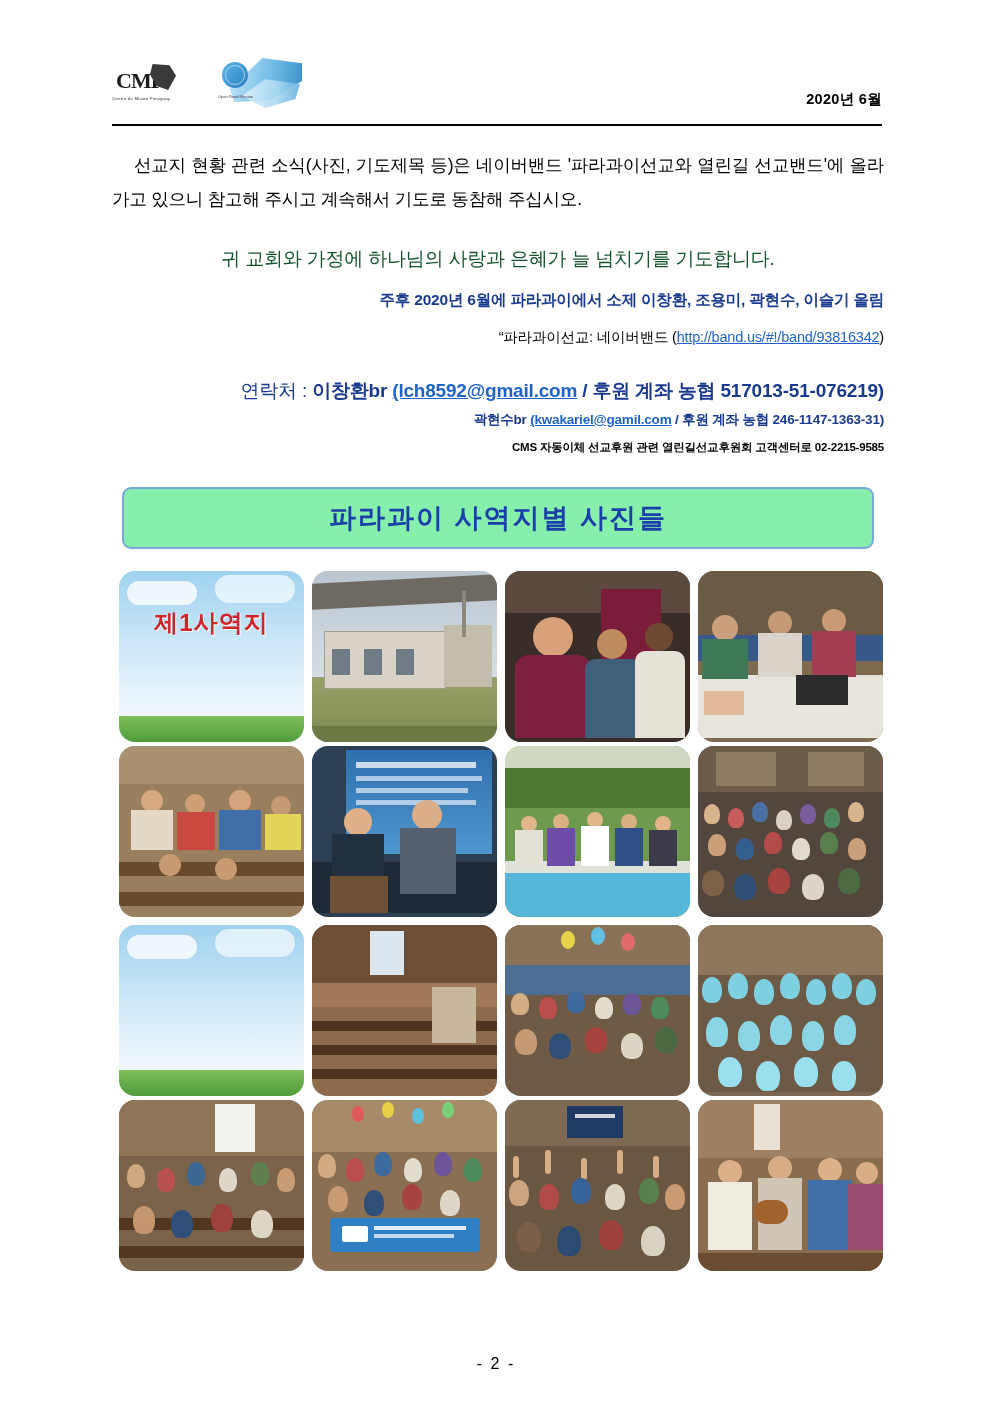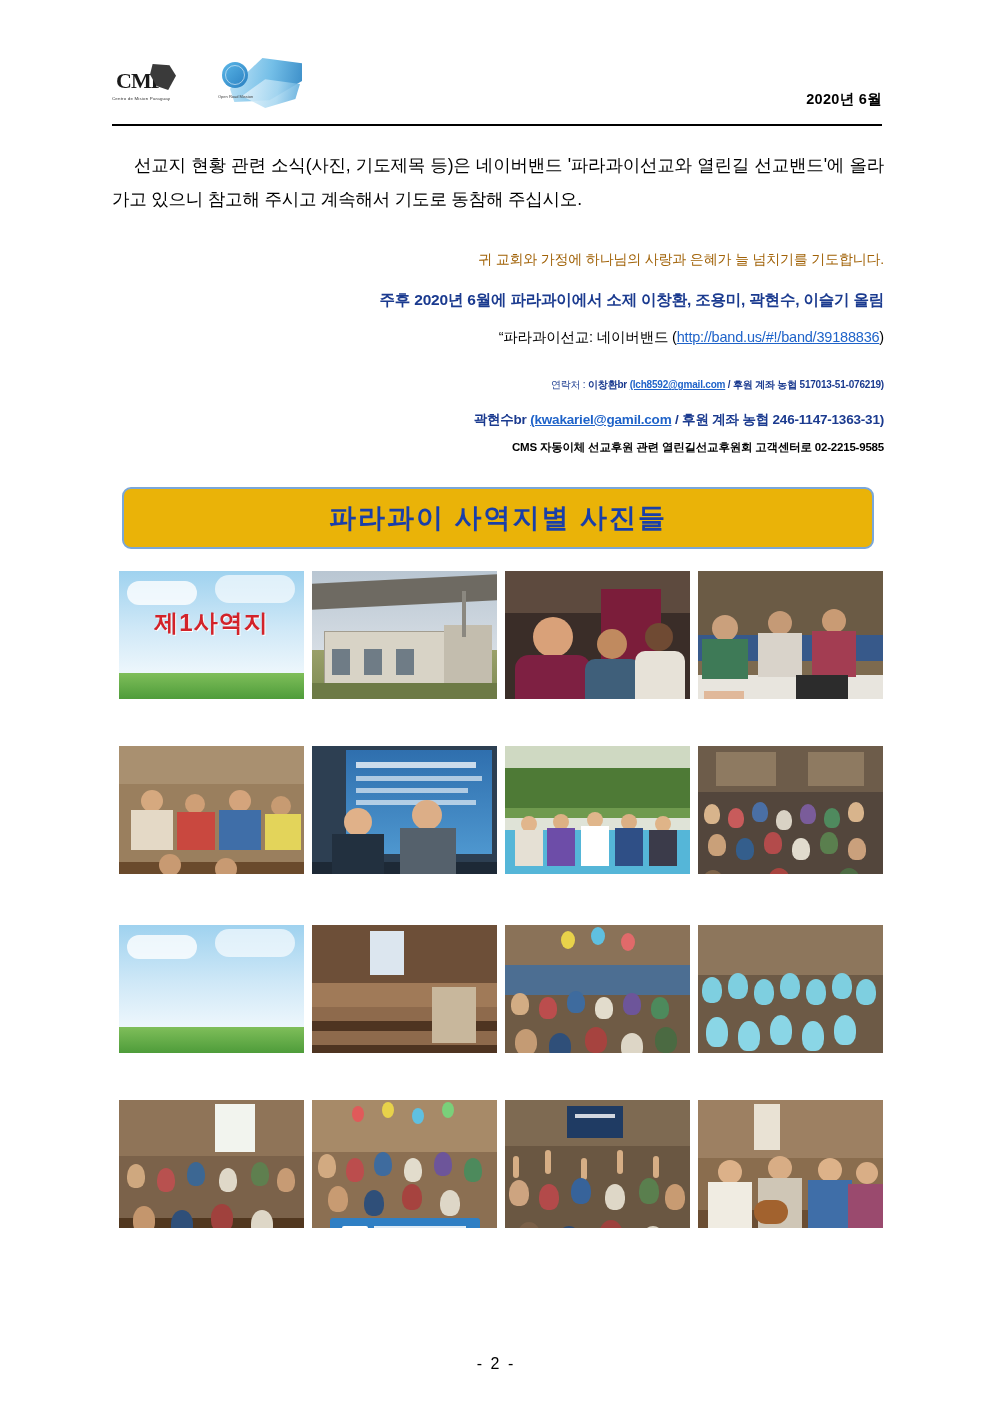--- a/index.html
+++ b/index.html
@@ -156,10 +156,10 @@
     left: 112px;
     top: 243px;
     width: 772px;
-    font-size: 14px;
+    font-size: 19px;
     line-height: 32px;
-    color: #a16207;
-    text-align: right;
+    color: #14532d;
+    text-align: center;
     letter-spacing: -0.2px;
   }
   .line-signers {

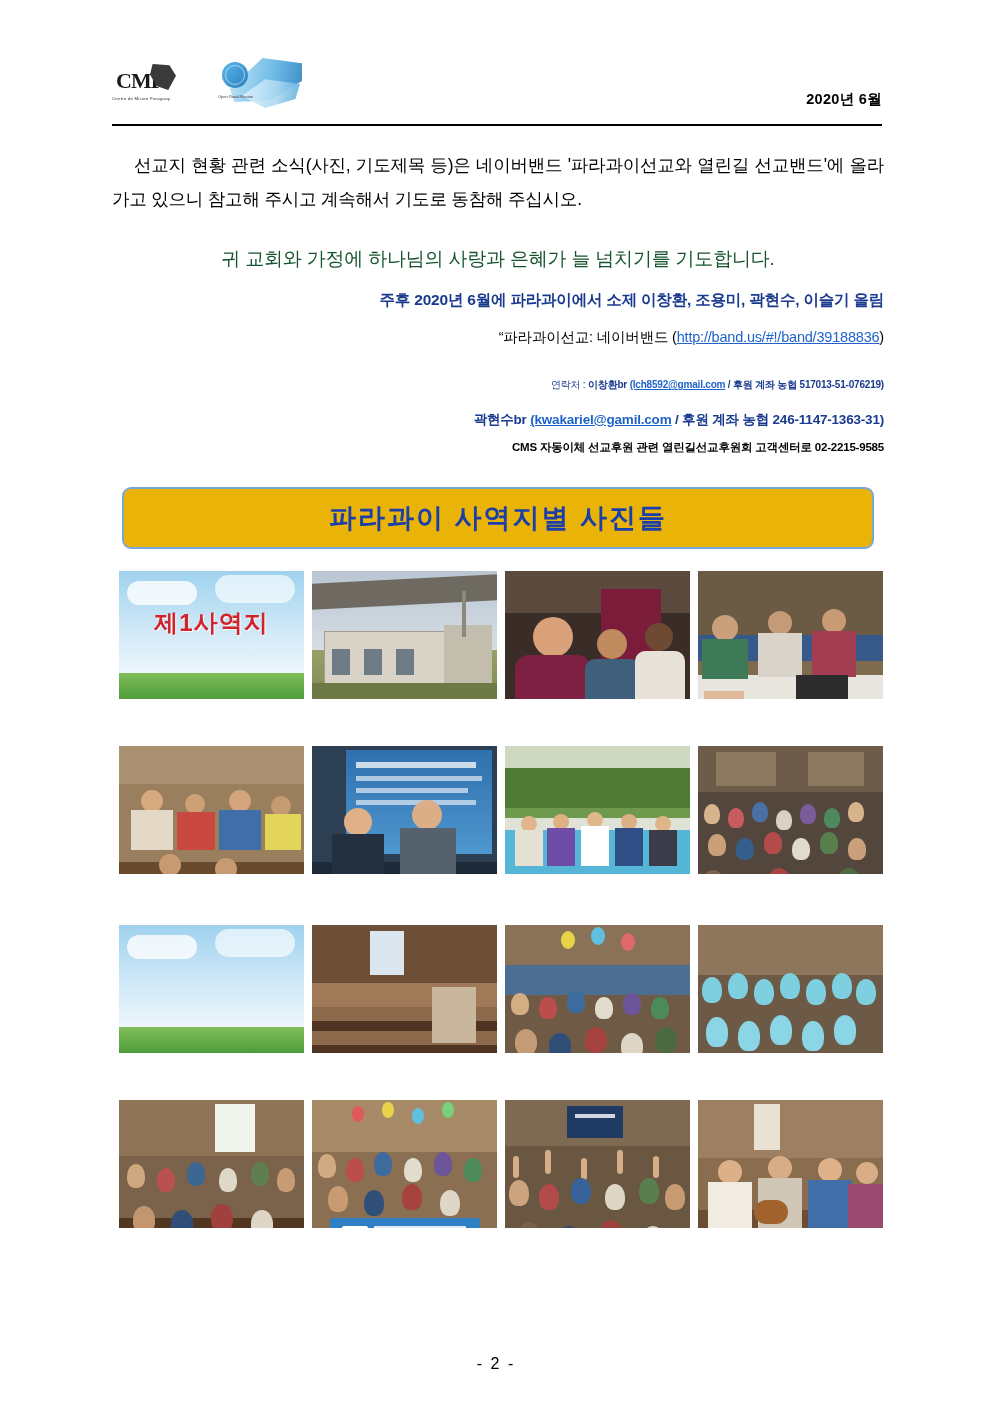--- a/index.html
+++ b/index.html
@@ -348,7 +348,7 @@
 <div class="line-signers">주후 2020년 6월에 파라과이에서 소제 이창환, 조용미, 곽현수, 이슬기 올림</div>
 
 <div class="line-band">
-  <span>“파라과이선교: 네이버밴드 (</span><a class="link" href="#">http://band.us/#!/band/39188836</a><span>)</span>
+  <span>“파라과이선교: 네이버밴드 (</span><a class="link" href="#">http://band.us/#!/band/93816342</a><span>)</span>
 </div>
 
 <div class="line-contact1">

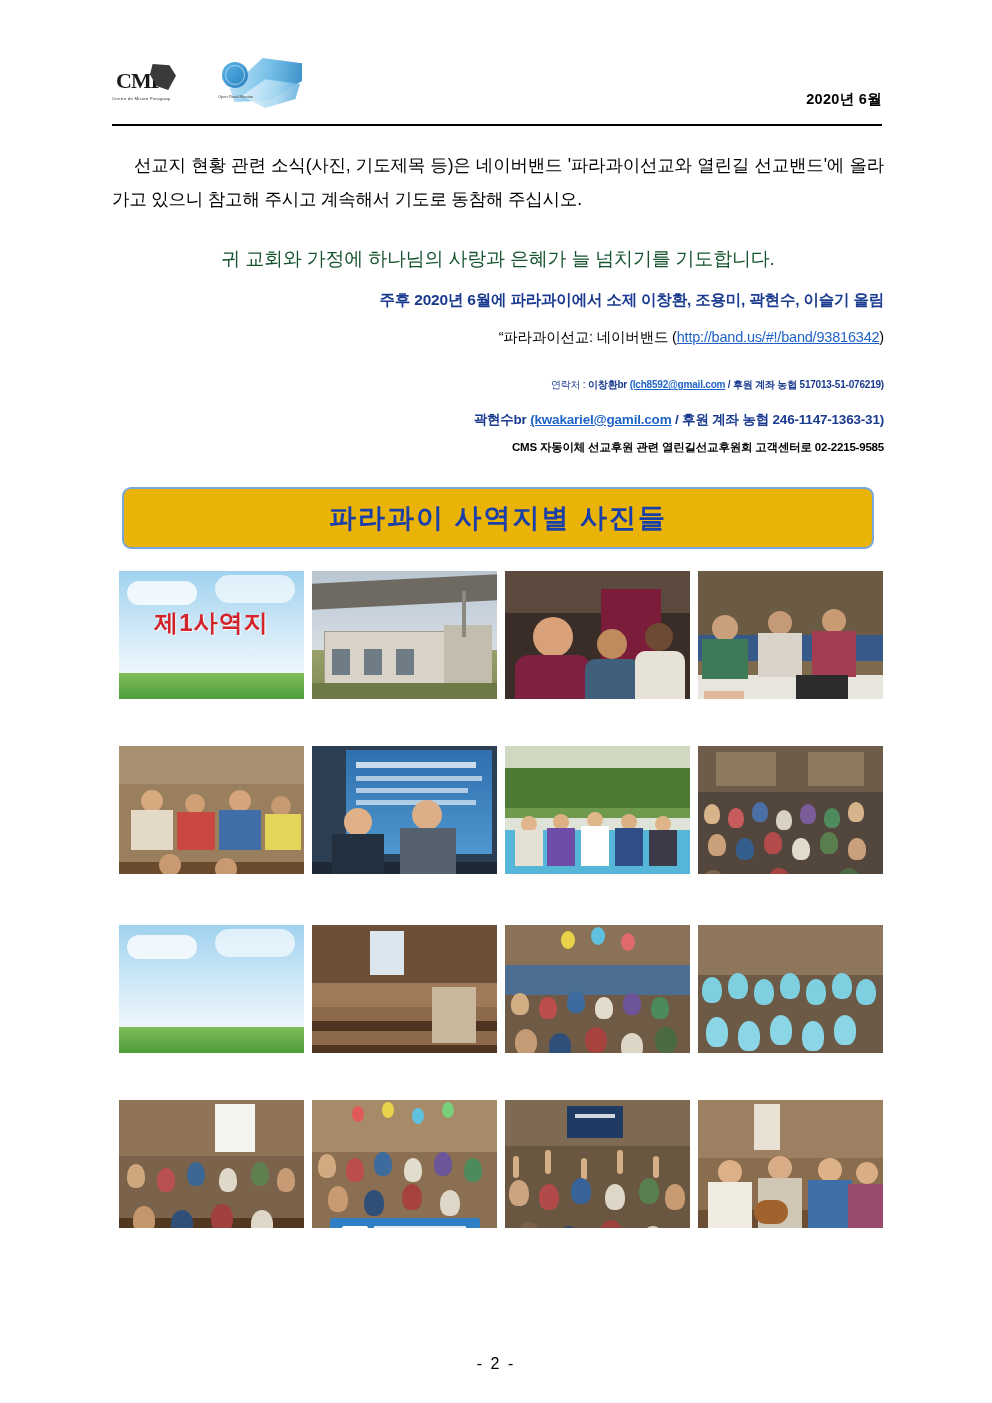--- a/index.html
+++ b/index.html
@@ -193,7 +193,7 @@
     top: 378px;
     width: 772px;
     text-align: right;
-    font-size: 10px;
+    font-size: 19px;
     color: #1a3a8f;
     letter-spacing: -0.2px;
   }

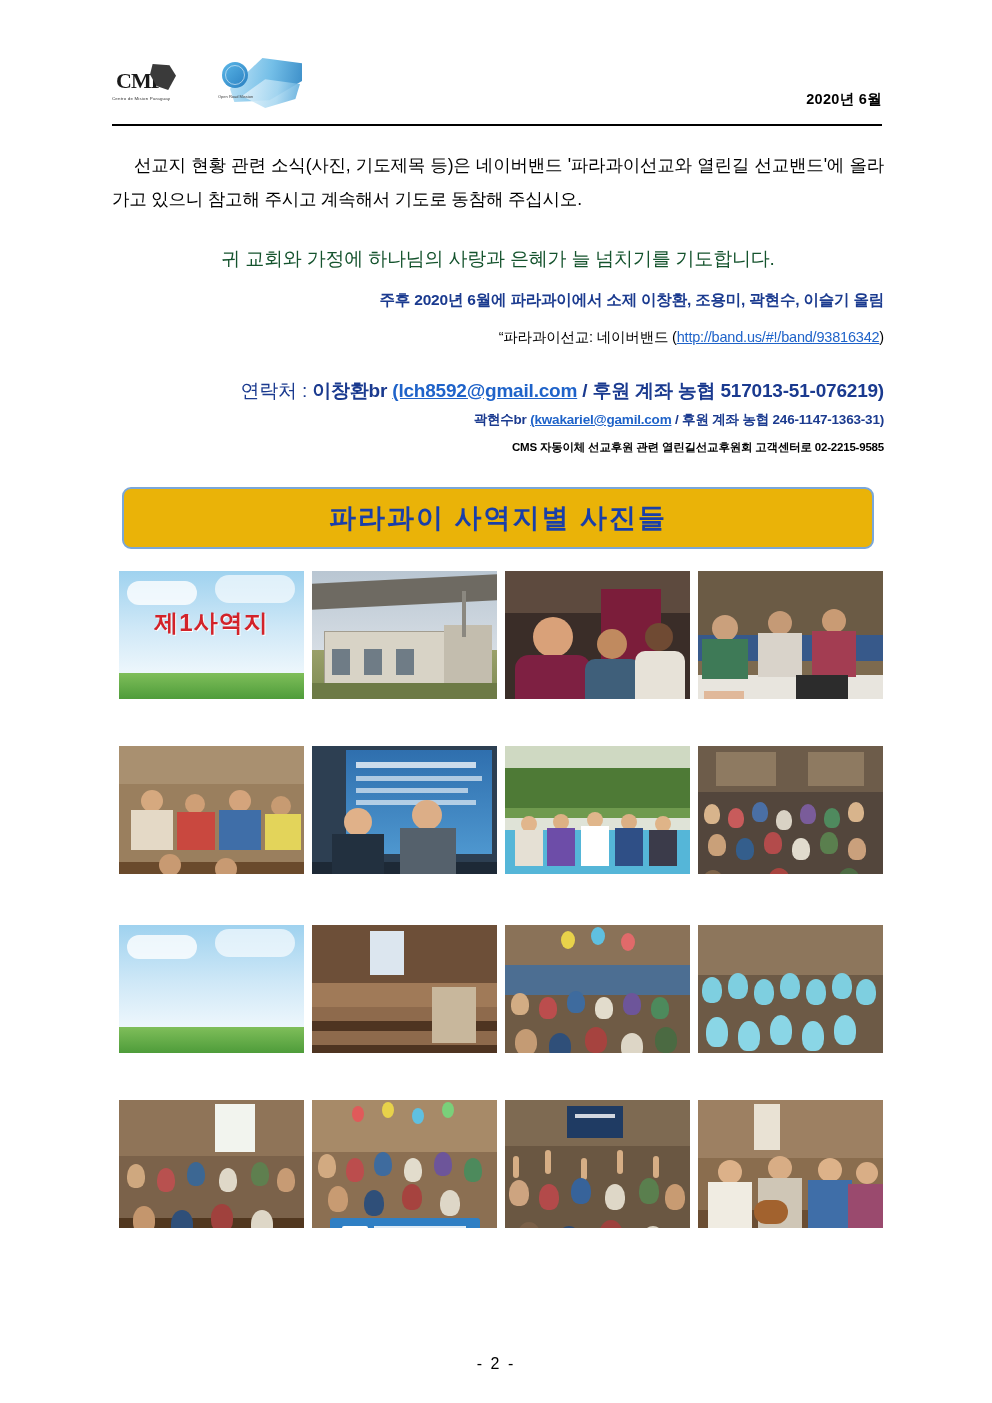--- a/index.html
+++ b/index.html
@@ -236,7 +236,7 @@
     height: 58px;
     border: 2px solid #7aa7d9;
     border-radius: 9px;
-    background: #eab308;
+    background: #86efac;
     display: flex;
     align-items: center;
     justify-content: center;

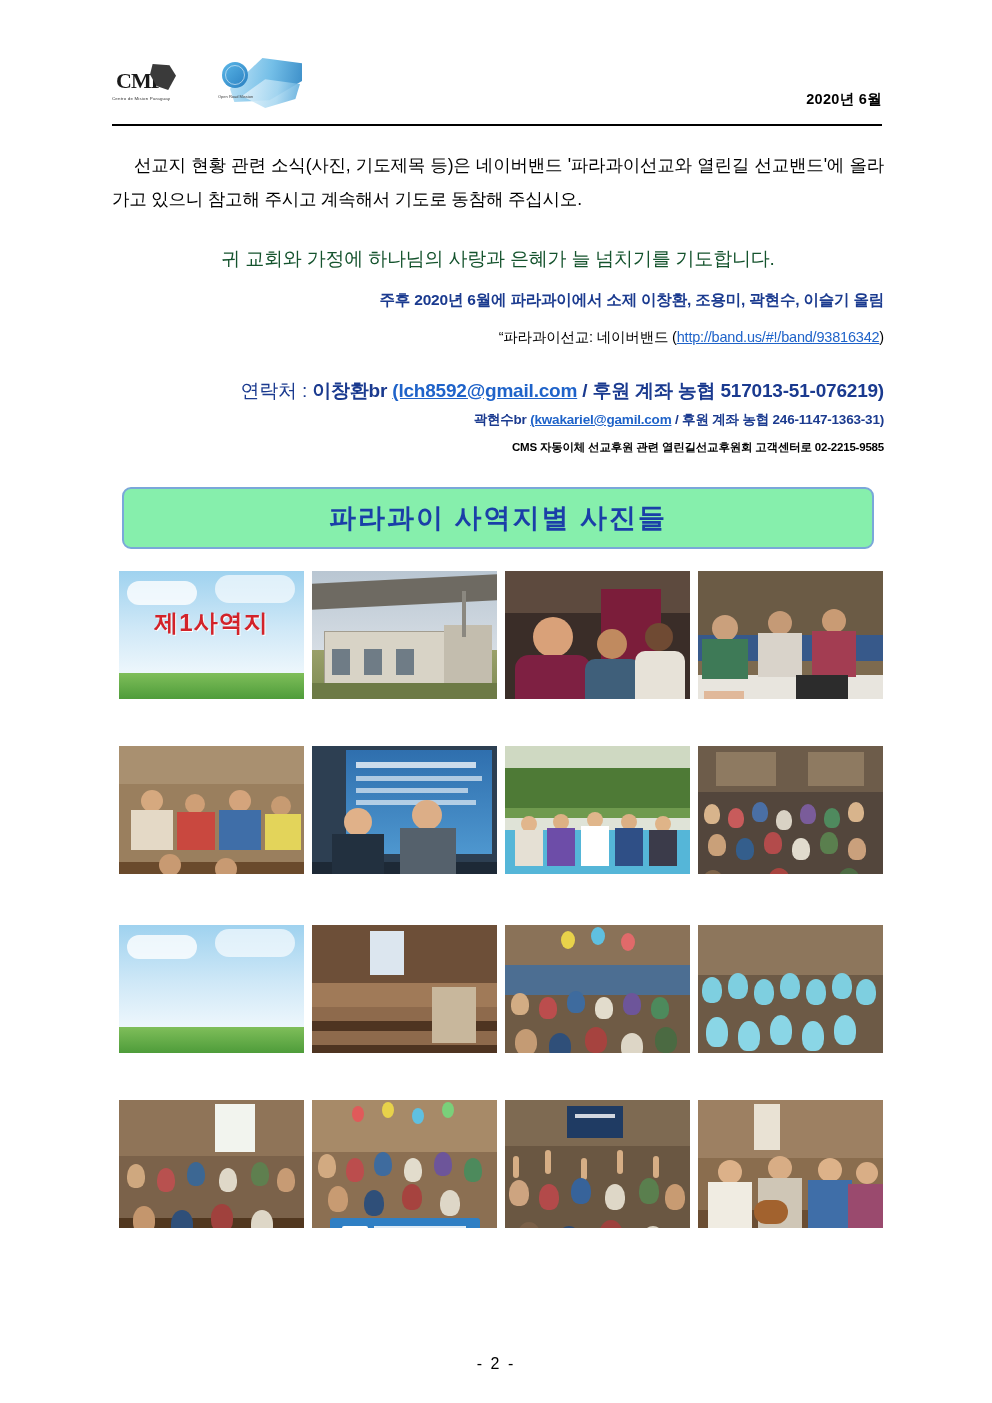--- a/index.html
+++ b/index.html
@@ -261,10 +261,11 @@
 
   .cell {
     width: 185px;
-    height: 128px;
+    height: 171px;
     overflow: hidden;
     position: relative;
     background: #cfd6da;
+    border-radius: 16px;
   }
 
   

